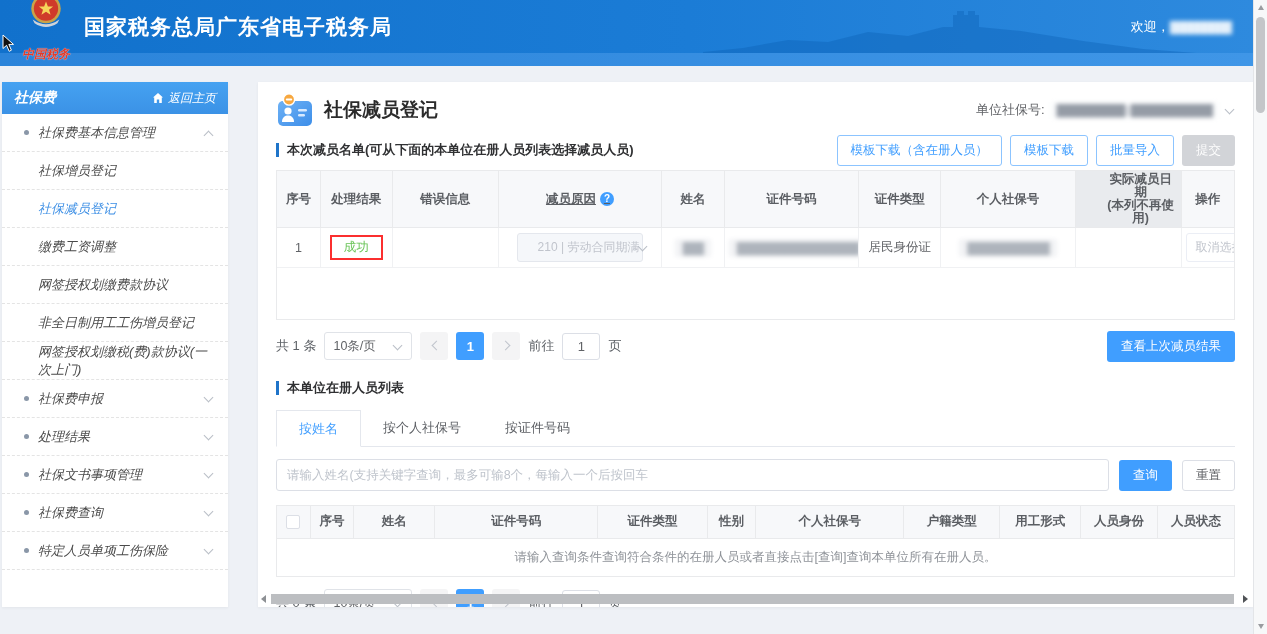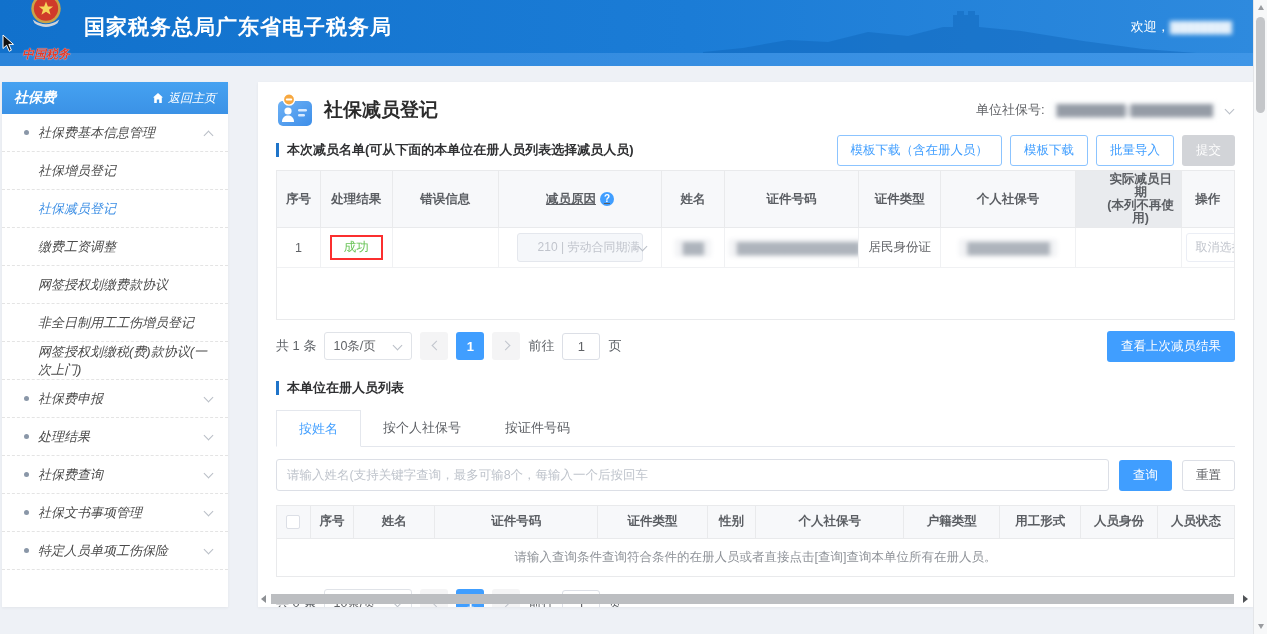--- a/index.html
+++ b/index.html
@@ -182,12 +182,12 @@
       </div>
       <div class="menu-item">
         <span class="dot"></span>
+        <span class="lbl">社保文书事项管理</span>
+        <span class="chev down"></span>
+      </div>
+      <div class="menu-item">
+        <span class="dot"></span>
         <span class="lbl">社保费查询</span>
-        <span class="chev down"></span>
-      </div>
-      <div class="menu-item">
-        <span class="dot"></span>
-        <span class="lbl">社保文书事项管理</span>
         <span class="chev down"></span>
       </div>
       <div class="menu-item">

